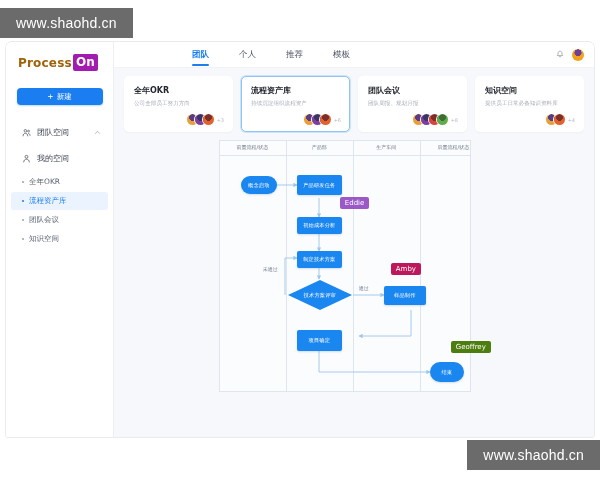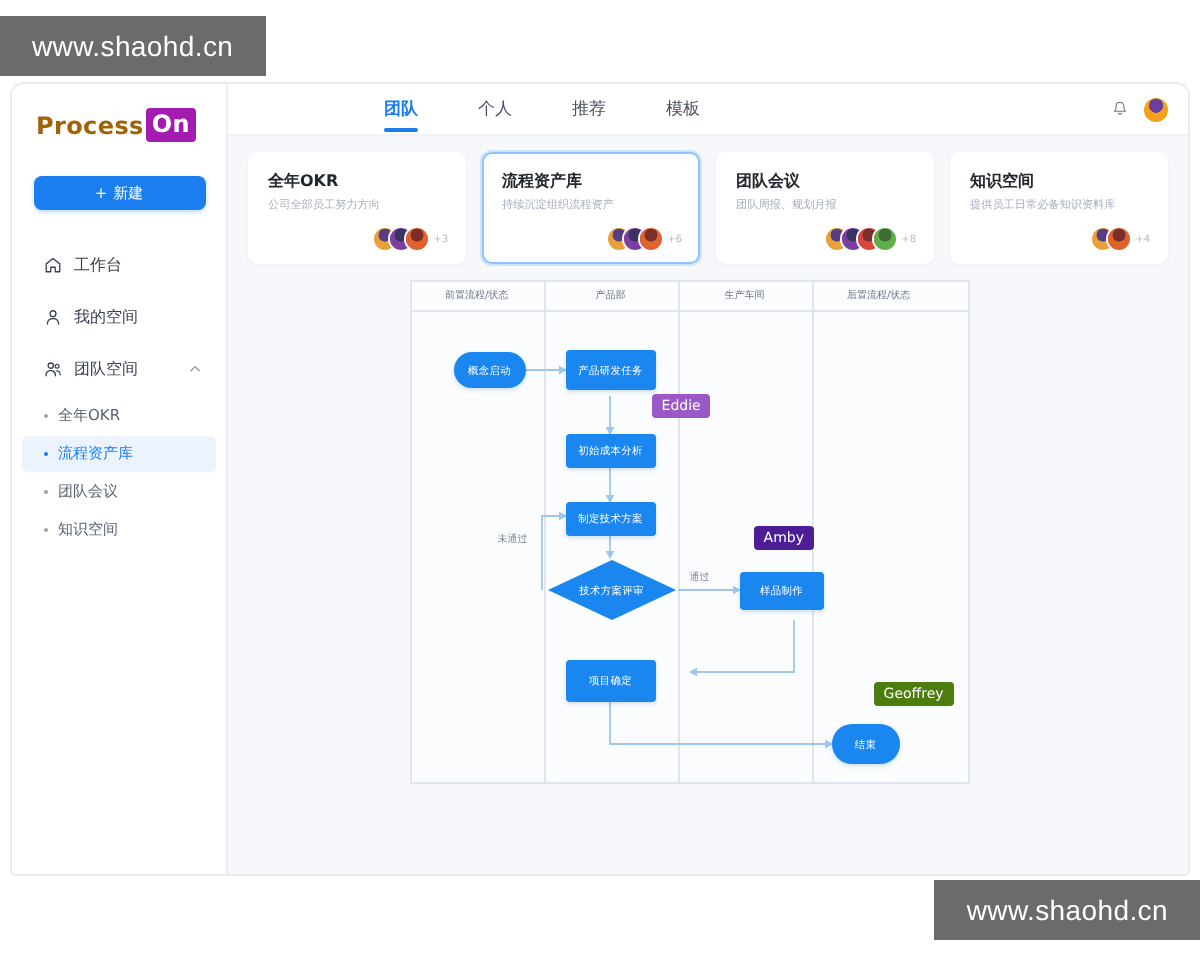--- a/index.html
+++ b/index.html
@@ -270,12 +270,6 @@
     </button>
 
     <nav class="nav">
-      <div class="nav-item">
-        <svg class="ico" viewBox="0 0 16 16">
-          <path d="M2 7L8 2.2L14 7V14H10V10H6V14H2Z" fill="none" stroke="#3c4251" stroke-width="1.2" stroke-linejoin="round"></path>
-        </svg>
-        <span>工作台</span>
-      </div>
 
       <div class="nav-item">
         <svg class="ico" viewBox="0 0 16 16">

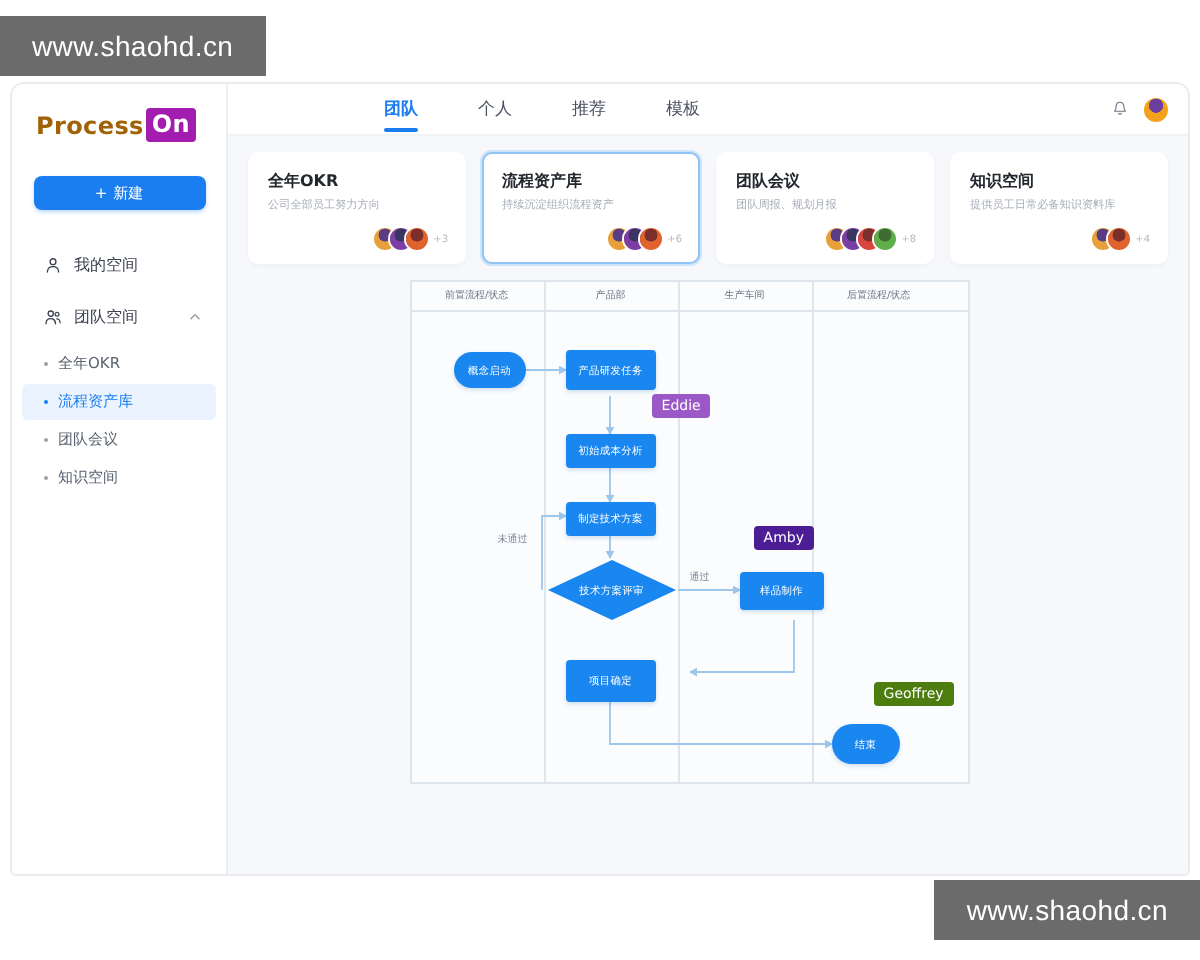--- a/index.html
+++ b/index.html
@@ -270,14 +270,6 @@
     </button>
 
     <nav class="nav">
-
-      <div class="nav-item">
-        <svg class="ico" viewBox="0 0 16 16">
-          <circle cx="8" cy="5" r="2.6" fill="none" stroke="#3c4251" stroke-width="1.2"></circle>
-          <path d="M3 14.2C3 11 5.3 9.3 8 9.3S13 11 13 14.2" fill="none" stroke="#3c4251" stroke-width="1.2" stroke-linecap="round"></path>
-        </svg>
-        <span>我的空间</span>
-      </div>
 
       <div class="nav-item">
         <svg class="ico" viewBox="0 0 16 16">
@@ -290,6 +282,14 @@
         <svg class="chev" viewBox="0 0 12 12">
           <path d="M2.5 7.5L6 4L9.5 7.5" fill="none" stroke="#8a919e" stroke-width="1.1" stroke-linecap="round" stroke-linejoin="round"></path>
         </svg>
+      </div>
+
+      <div class="nav-item">
+        <svg class="ico" viewBox="0 0 16 16">
+          <circle cx="8" cy="5" r="2.6" fill="none" stroke="#3c4251" stroke-width="1.2"></circle>
+          <path d="M3 14.2C3 11 5.3 9.3 8 9.3S13 11 13 14.2" fill="none" stroke="#3c4251" stroke-width="1.2" stroke-linecap="round"></path>
+        </svg>
+        <span>我的空间</span>
       </div>
 
       <div class="sub-list">

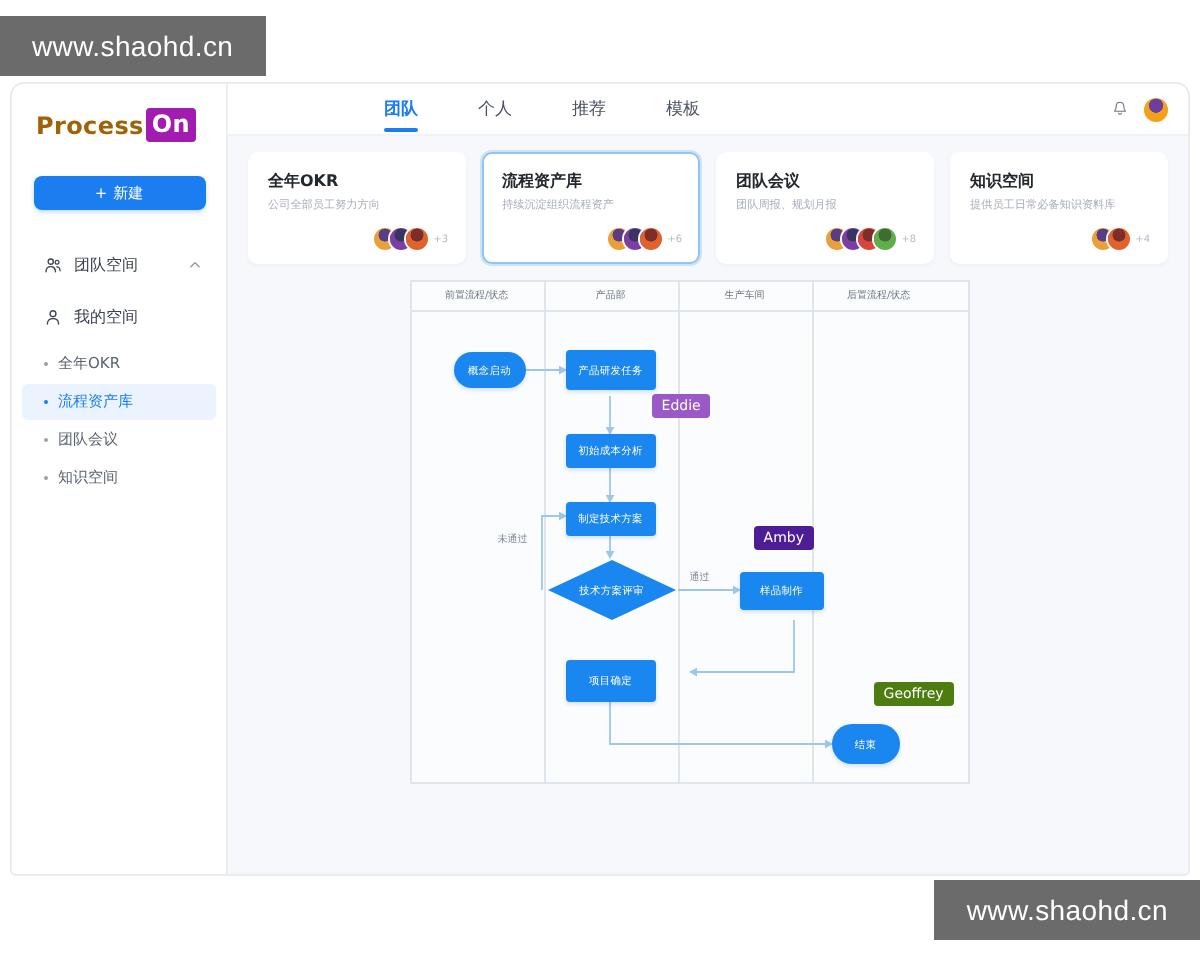--- a/index.html
+++ b/index.html
@@ -176,7 +176,7 @@
     position: absolute;
     left: 48%; top: 2px;
     transform: translateX(-50%);
-    width: 280px; height: 252px;
+    width: 252px; height: 252px;
     background: #fafcfe;
   }
   .lane-head {

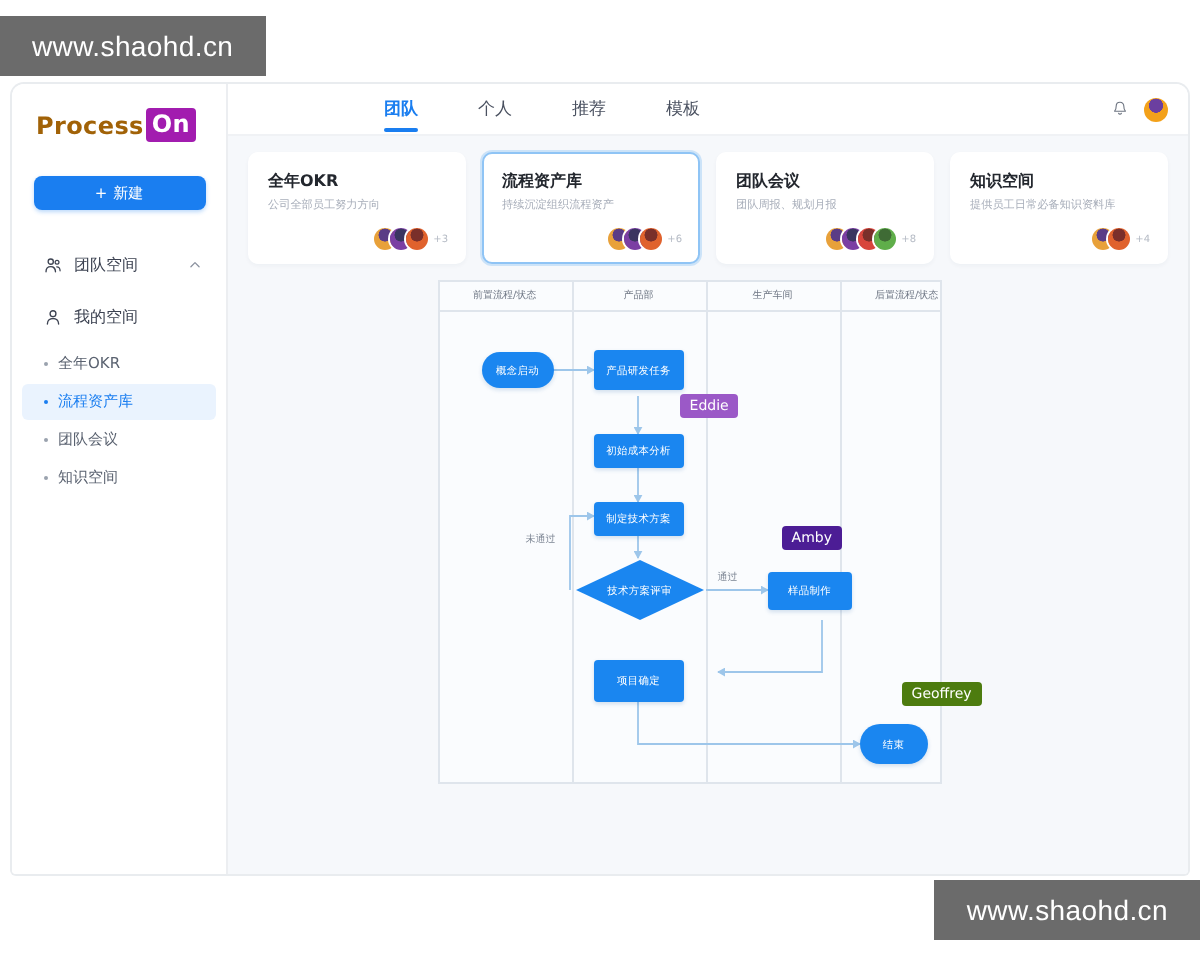--- a/index.html
+++ b/index.html
@@ -456,7 +456,7 @@
           <div class="edge-label" style="left:43px;top:126px">未通过</div>
 
           <div class="cursor-tag" style="left:121px;top:57px;background:#9b59c7">Eddie</div>
-          <div class="cursor-tag" style="left:172px;top:123px;background:#4c1d95">Amby</div>
+          <div class="cursor-tag" style="left:172px;top:123px;background:#be185d">Amby</div>
           <div class="cursor-tag" style="left:232px;top:201px;background:#4d7c0f">Geoffrey</div>
 
         </div>

